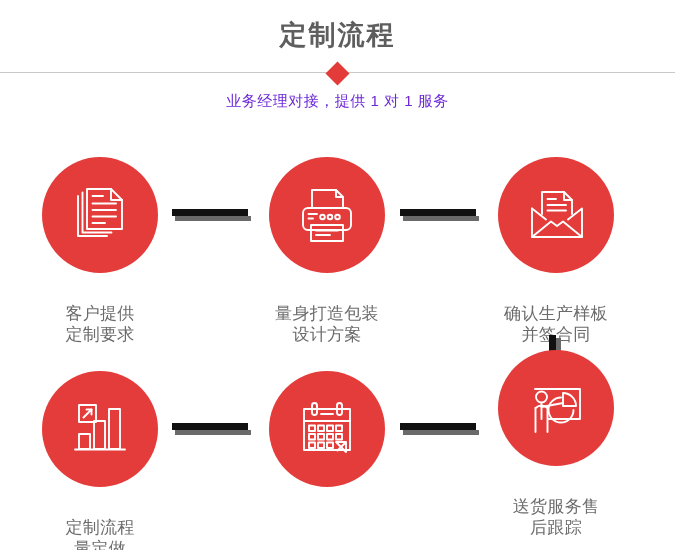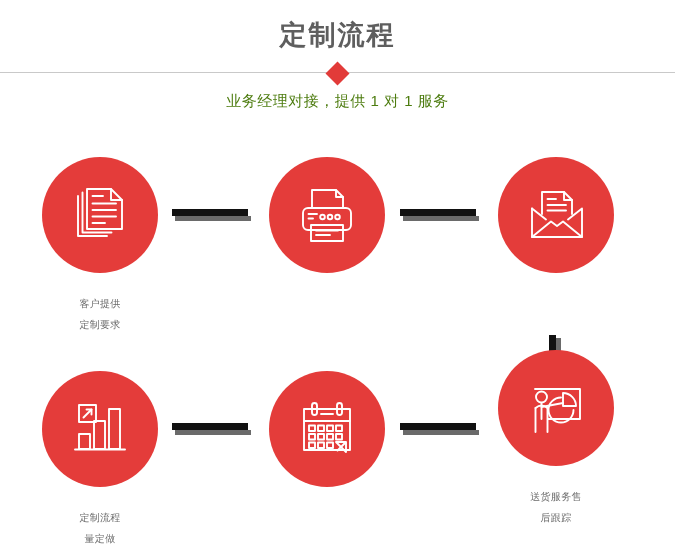--- a/index.html
+++ b/index.html
@@ -66,7 +66,7 @@
     width: 675px;
     text-align: center;
     font-size: 15px;
-    color: #4d7c0f;
+    color: #6d28d9;
     letter-spacing: 0.5px;
     line-height: 22px;
   }

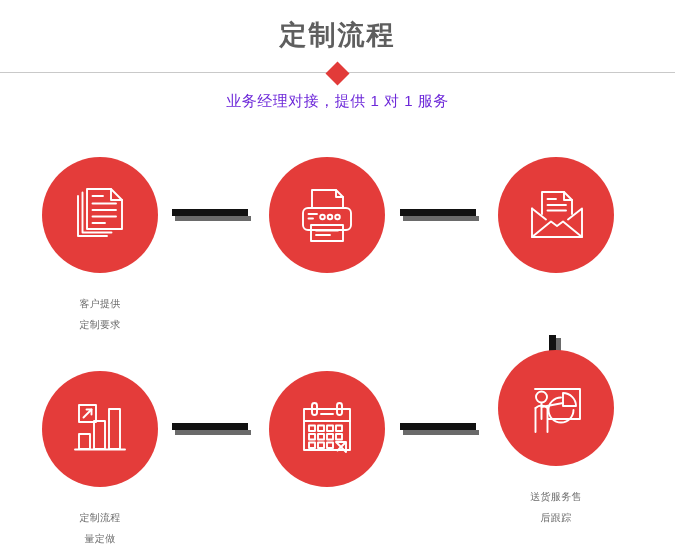--- a/index.html
+++ b/index.html
@@ -90,10 +90,10 @@
     display: block;
   }
   .node-label {
-    margin-top: 20px;
+    margin-top: 30px;
     width: 116px;
     text-align: center;
-    font-size: 10px;
+    font-size: 17px;
     line-height: 21px;
     color: #6b6b6b;
     white-space: pre-line;

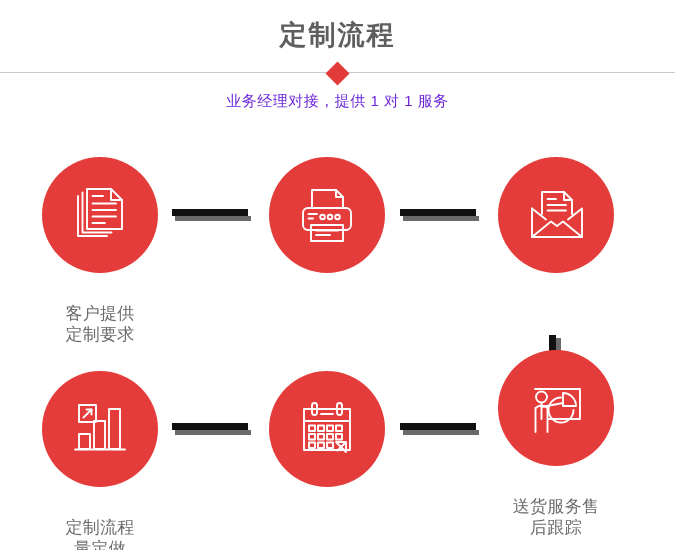--- a/index.html
+++ b/index.html
@@ -202,6 +202,8 @@
         </svg>
       </span>
     </div>
+    <div class="node-label">量身打造包装
+设计方案</div>
   </div>
 
   <div class="conn-h" style="left:400px; top:209px;">

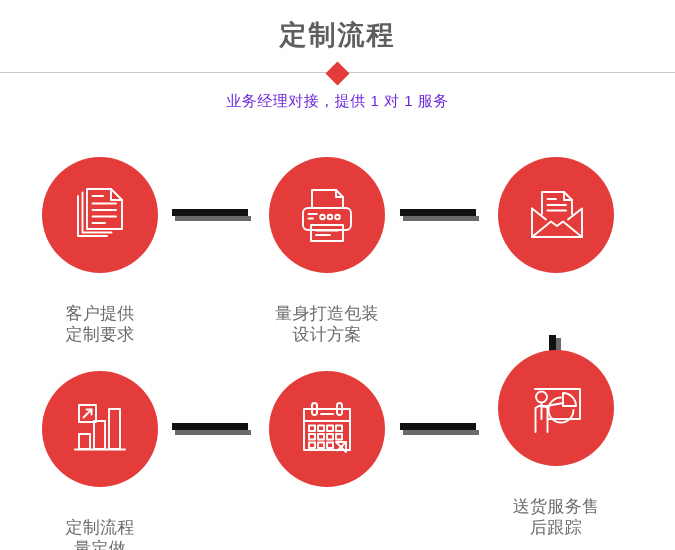--- a/index.html
+++ b/index.html
@@ -226,6 +226,8 @@
         </svg>
       </span>
     </div>
+    <div class="node-label">确认生产样板
+并签合同</div>
   </div>
 
   <div class="conn-v" style="left:549px; top:335px;">

